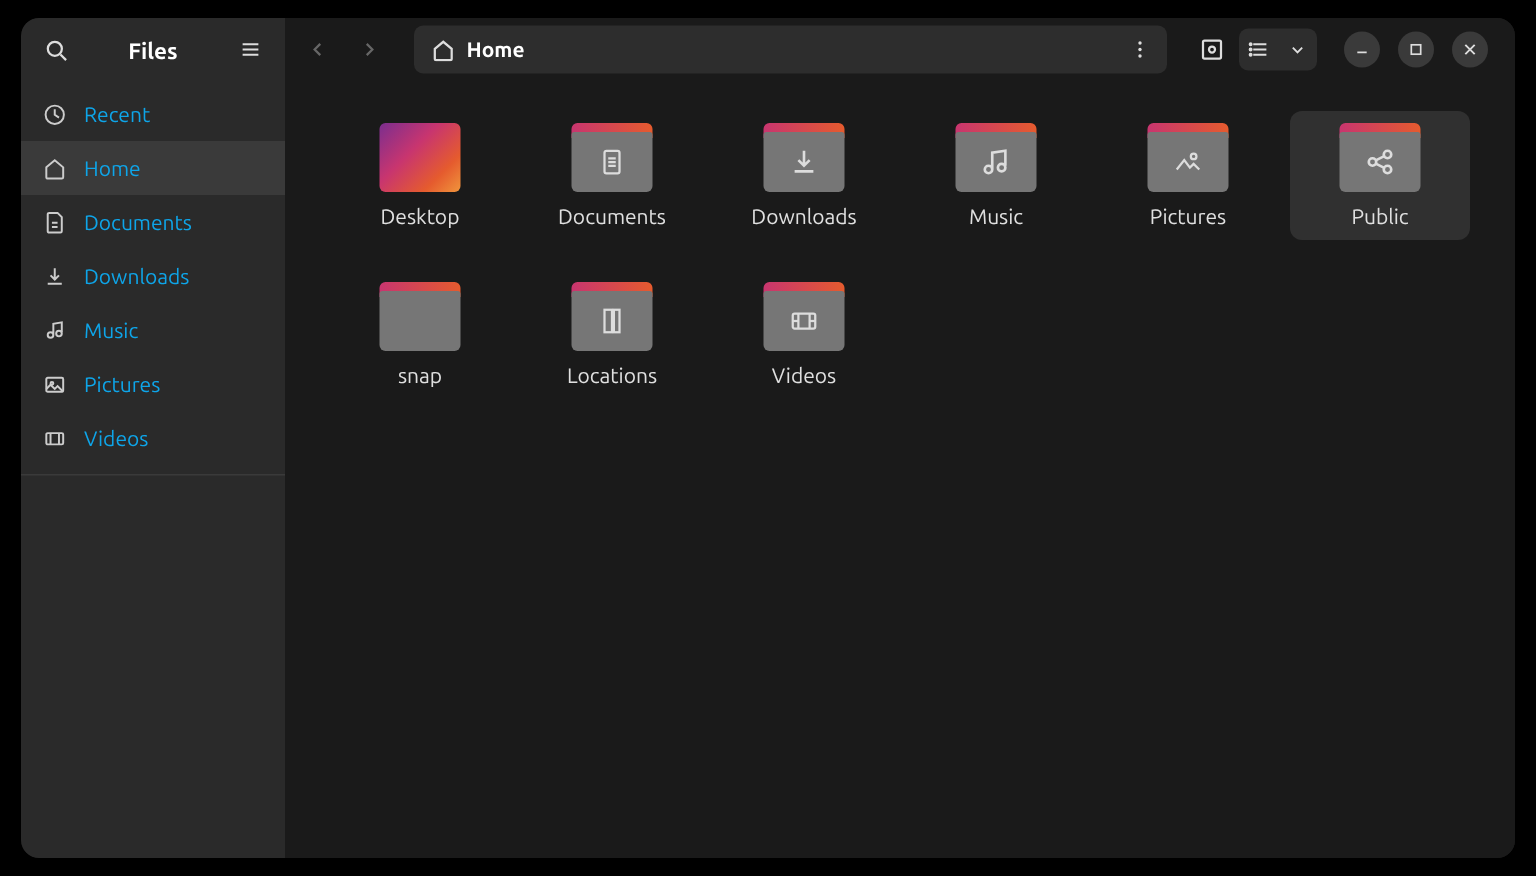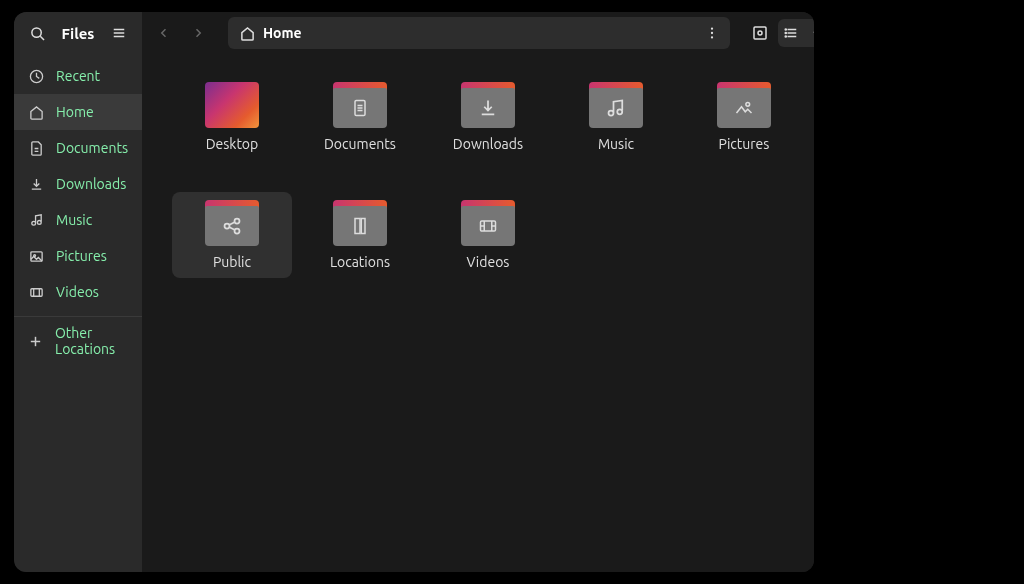--- a/index.html
+++ b/index.html
@@ -14,7 +14,7 @@
     }
     .window {
       display: flex;
-      width: 800px;
+      width: 996px;
       height: 560px;
       margin: 12px 14px;
       background: #1e1e1e;

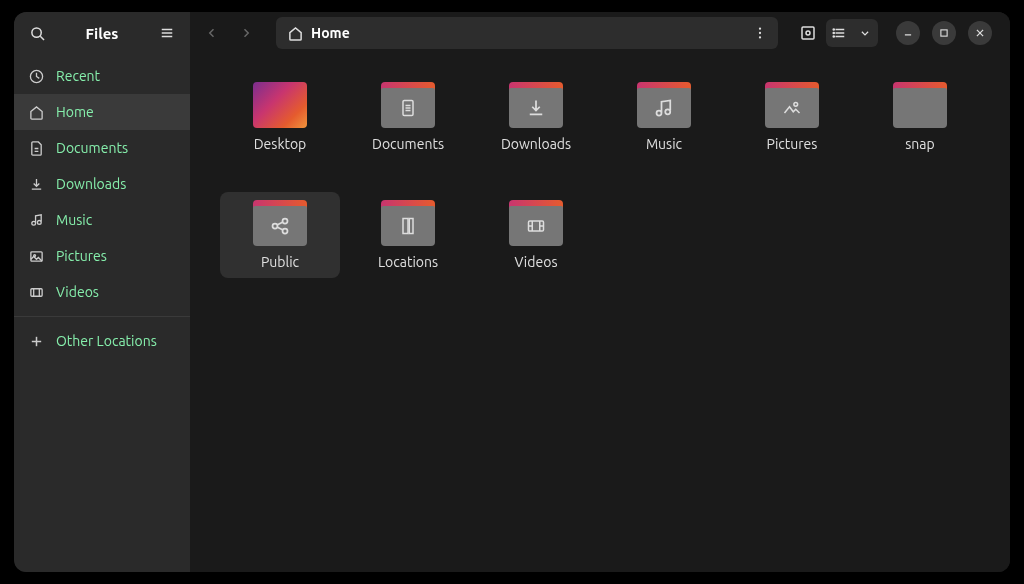--- a/index.html
+++ b/index.html
@@ -61,7 +61,7 @@
       padding: 0 14px;
       gap: 12px;
       cursor: pointer;
-      color: #86efac;
+      color: #0ea5e9;
     }
     .sidebar-item.selected { background: #3a3a3a; }
     .sidebar-item .item-icon {

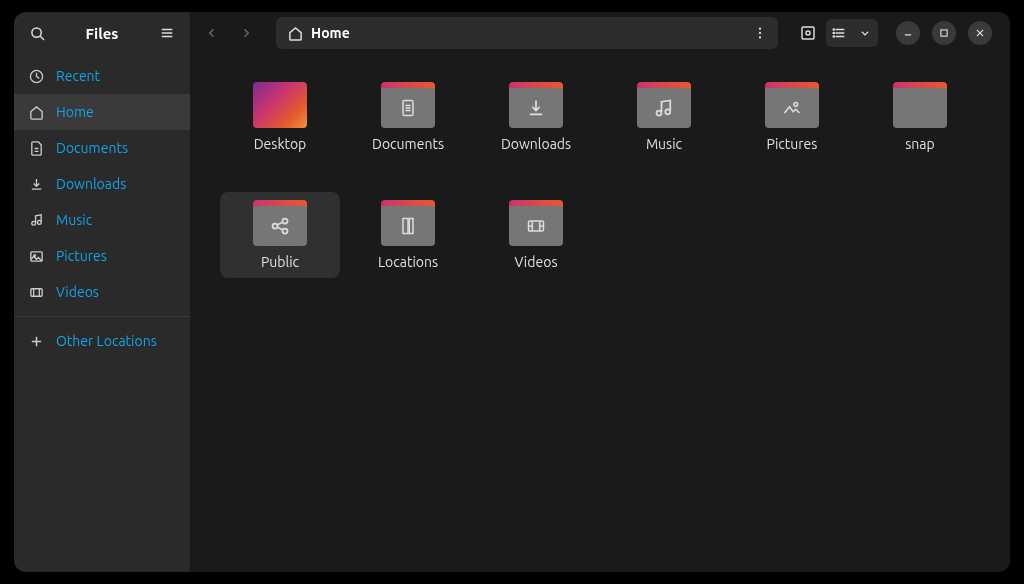--- a/index.html
+++ b/index.html
@@ -165,7 +165,7 @@
     .grid {
       display: grid;
       grid-template-columns: repeat(6, 120px);
-      gap: 32px 8px;
+      gap: 20px 8px;
     }
     .grid-item {
       display: flex;

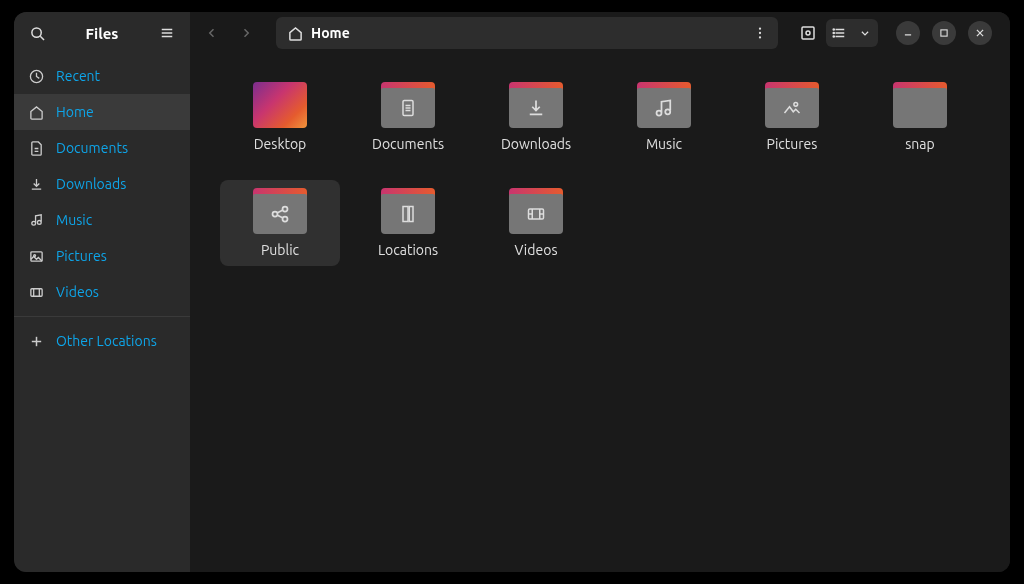--- a/index.html
+++ b/index.html
@@ -453,14 +453,6 @@
           <div class="grid-label">Pictures</div>
         </div>
 
-        <div class="grid-item">
-          <div class="folder-icon">
-            <div class="folder-tab"></div>
-            <div class="folder-body"></div>
-          </div>
-          <div class="grid-label">snap</div>
-        </div>
-
         <div class="grid-item selected">
           <div class="folder-icon">
             <div class="folder-tab"></div>
@@ -480,6 +472,14 @@
         <div class="grid-item">
           <div class="folder-icon">
             <div class="folder-tab"></div>
+            <div class="folder-body"></div>
+          </div>
+          <div class="grid-label">snap</div>
+        </div>
+
+        <div class="grid-item">
+          <div class="folder-icon">
+            <div class="folder-tab"></div>
             <div class="folder-body">
               <svg width="20" height="20" viewBox="0 0 16 16" fill="none" stroke="currentColor" stroke-width="1.2">
                   <rect x="4" y="2" width="4" height="12"></rect>

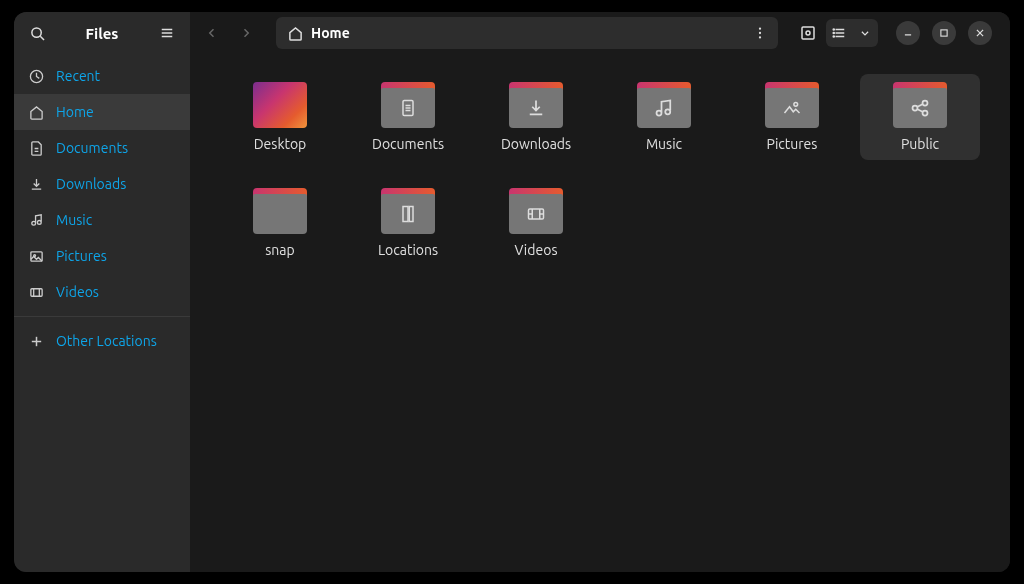--- a/index.html
+++ b/index.html
@@ -307,15 +307,6 @@
         <span>Videos</span>
       </div>
       <div class="sidebar-divider"></div>
-      <div class="sidebar-item">
-        <span class="item-icon">
-          <svg width="15" height="15" viewBox="0 0 16 16" stroke="currentColor" stroke-width="1.6">
-              <line x1="8" y1="3" x2="8" y2="13"></line>
-              <line x1="3" y1="8" x2="13" y2="8"></line>
-            </svg>
-        </span>
-        <span>Other Locations</span>
-      </div>
     </div>
   </div>
 

